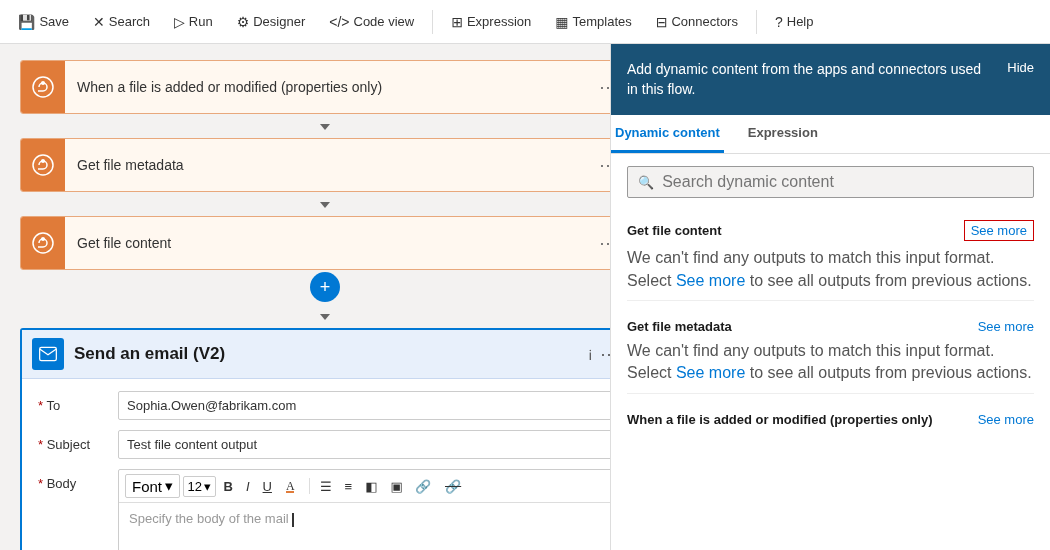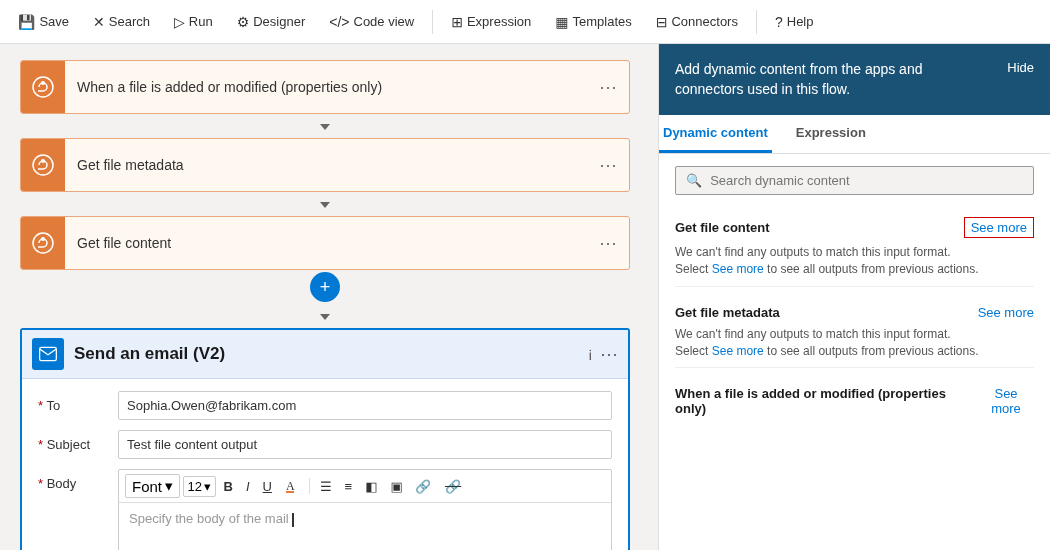--- a/index.html
+++ b/index.html
@@ -131,7 +131,7 @@
 
     
     .right-panel {
-      width: 392px; background: #fff; border-left: 1px solid #ddd;
+      width: 440px; background: #fff; border-left: 1px solid #ddd;
       display: flex; flex-direction: column; overflow: hidden;
     }
     .panel-header {

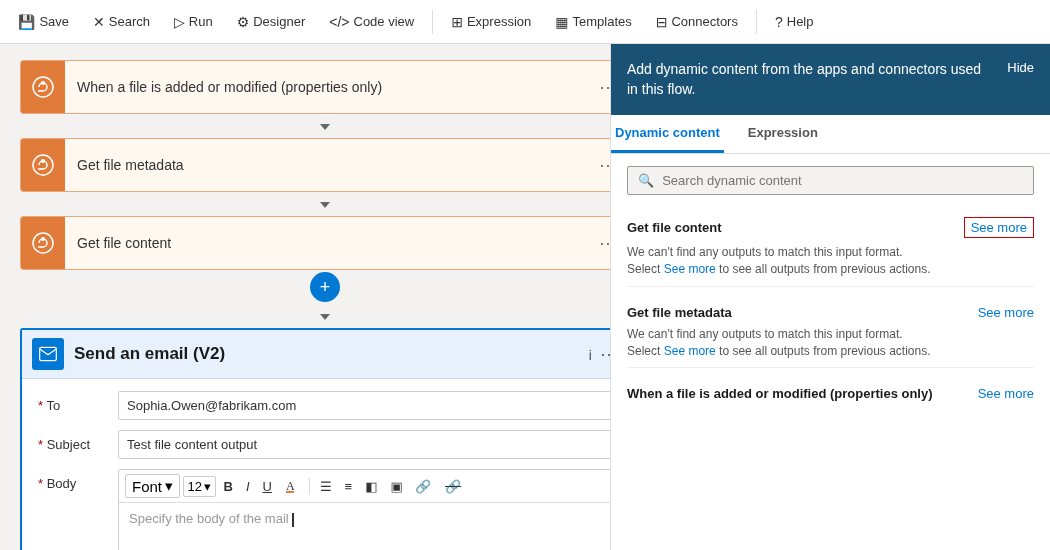--- a/index.html
+++ b/index.html
@@ -159,7 +159,7 @@
     }
     .search-icon { color: #666; margin-right: 8px; font-size: 13px; }
     .search-input {
-      border: none; background: transparent; flex: 1; font-size: 13px; color: #404040;
+      border: none; background: transparent; flex: 1; font-size: 16px; color: #404040;
       outline: none;
     }
 

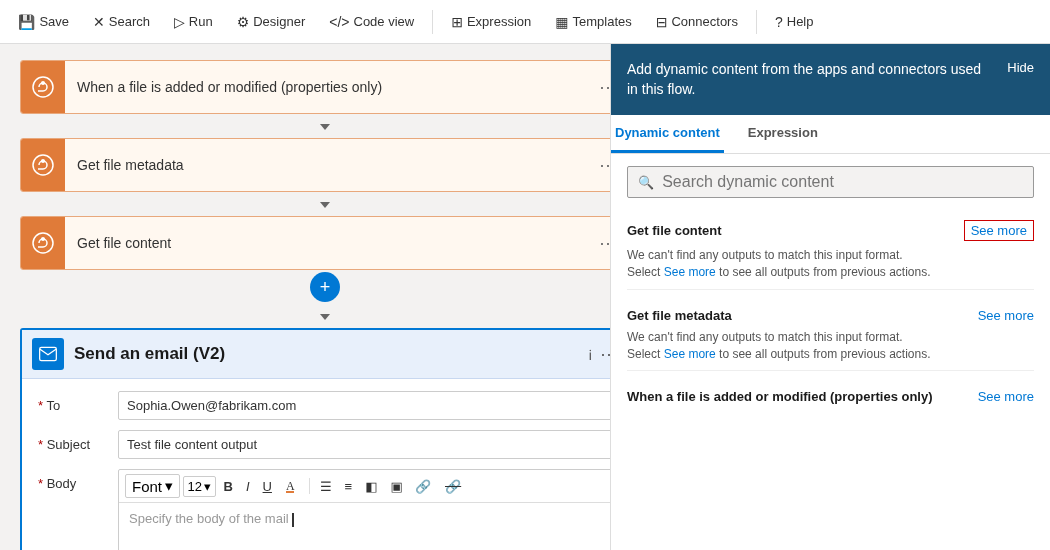--- a/index.html
+++ b/index.html
@@ -178,7 +178,7 @@
       color: #0078d4; background: transparent; border: none;
       cursor: pointer; font-size: 13px;
     }
-    .section-desc { font-size: 12px; color: #555; line-height: 1.4; margin-bottom: 2px; }
+    .section-desc { font-size: 16px; color: #555; line-height: 1.4; margin-bottom: 2px; }
     .section-desc a { color: #0078d4; cursor: pointer; text-decoration: none; }
     .section-divider { border: none; border-top: 1px solid #eee; margin: 8px 0; }
   </style>

